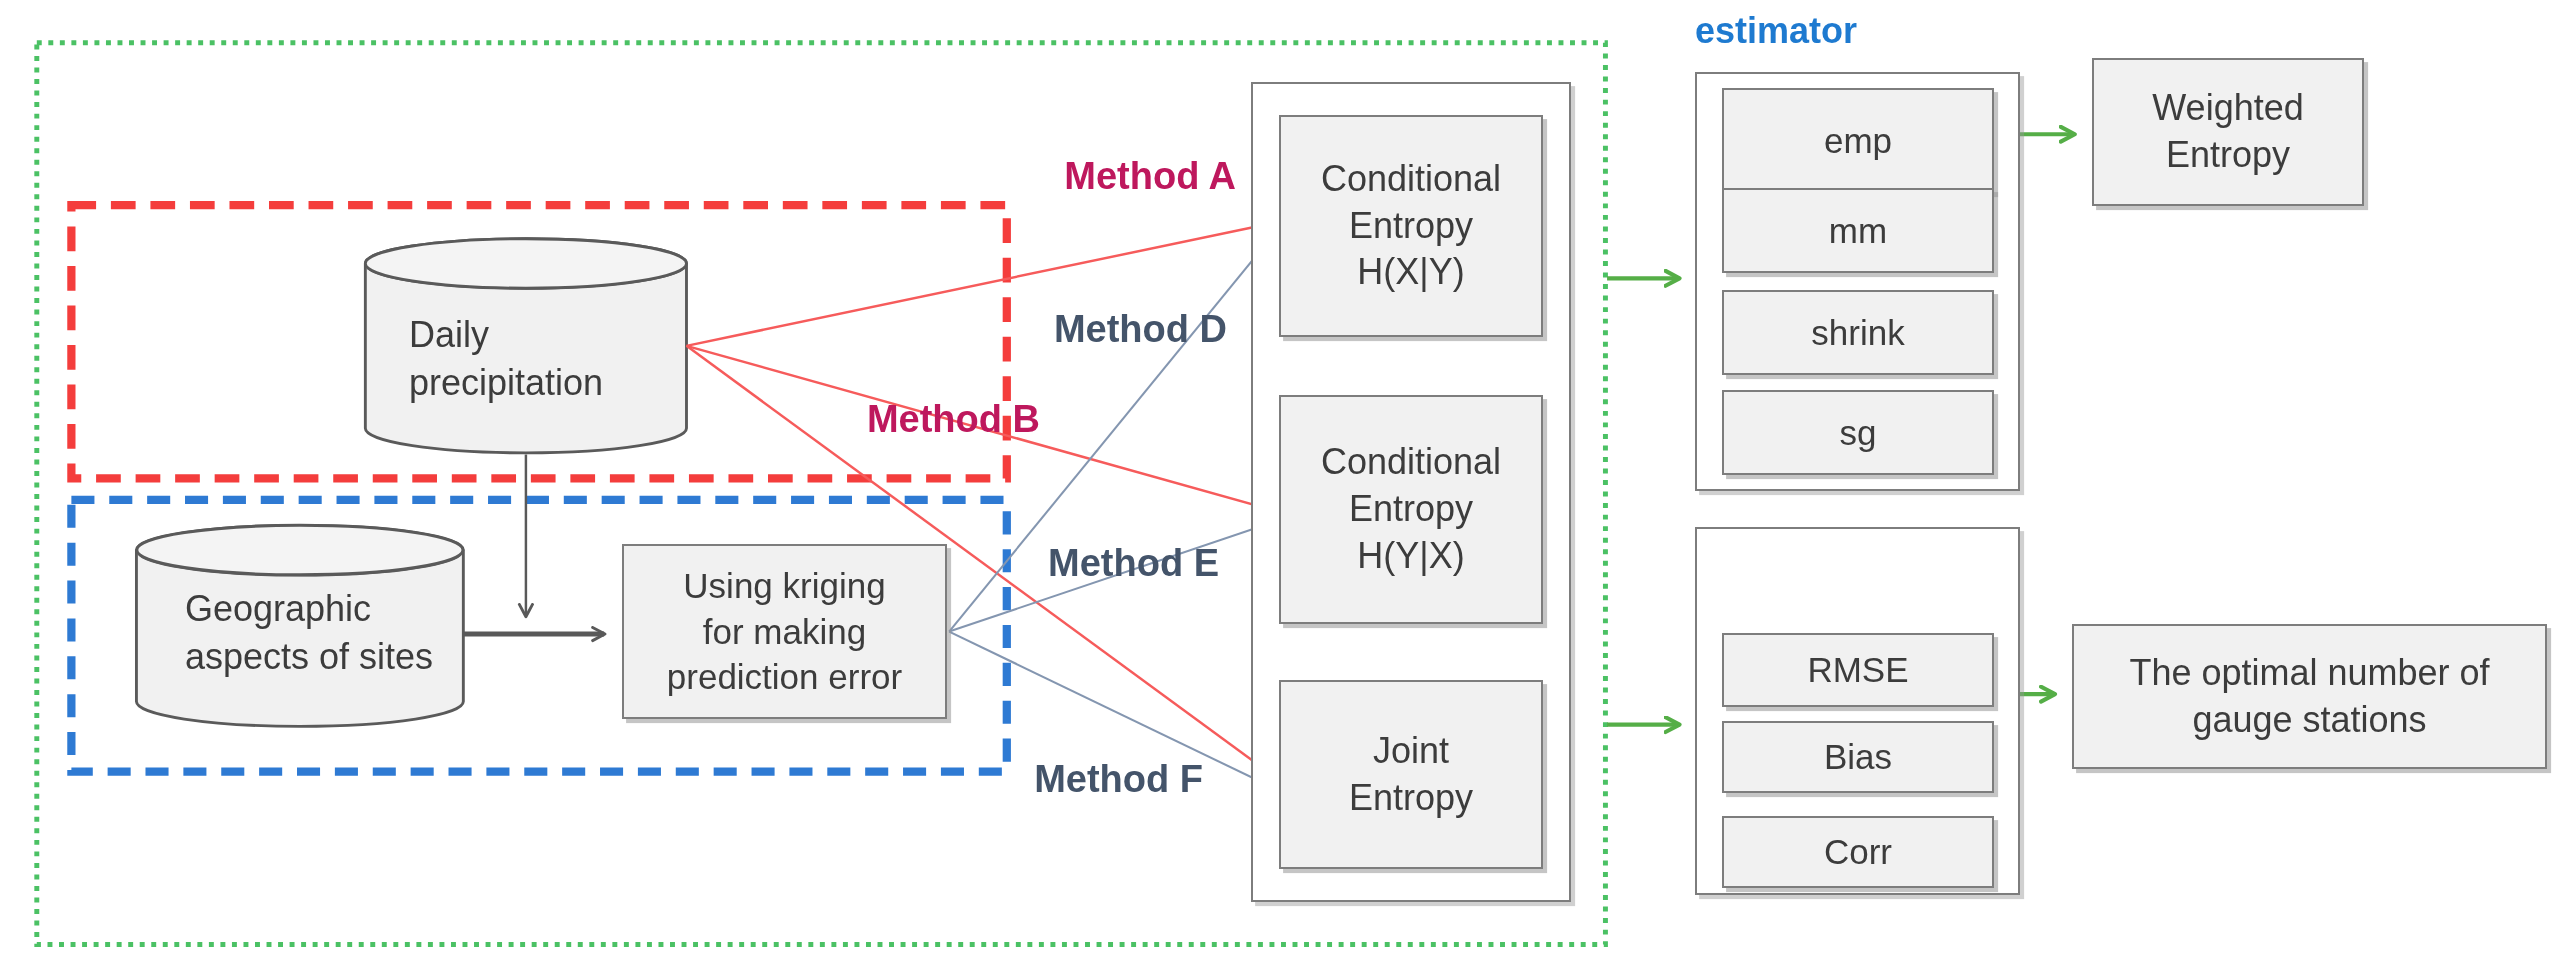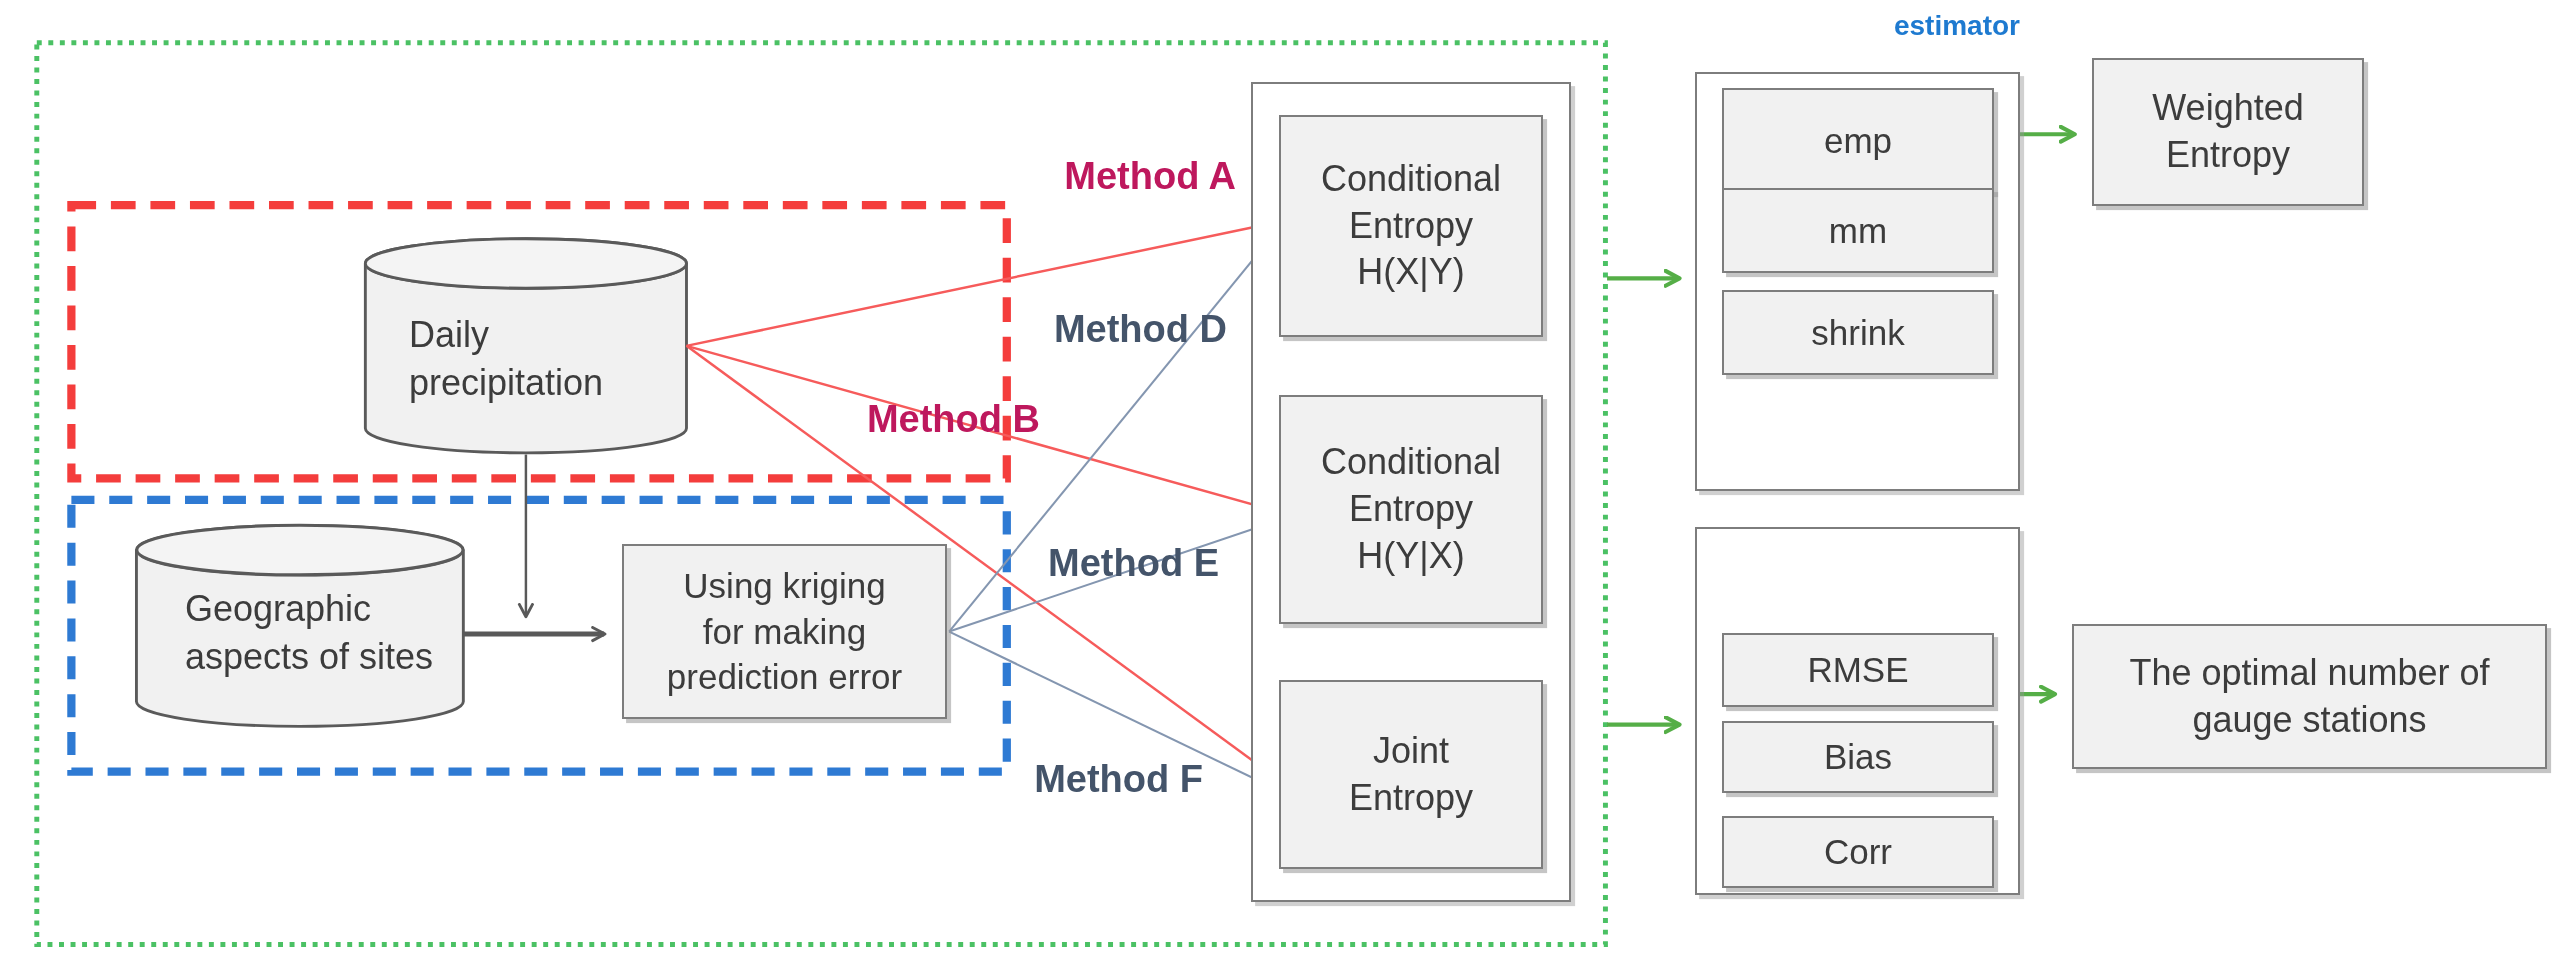--- a/index.html
+++ b/index.html
@@ -32,7 +32,7 @@
   .method.slate{color:#44546a;}
   .estimator-title{
     position:absolute;left:1695px;top:10px;width:325px;
-    text-align:right;font-weight:bold;font-size:28px;color:#1e7ad0;
+    text-align:left;font-weight:bold;font-size:36px;color:#1e7ad0;
   }
   .f44{font-size:36px;} .f42{font-size:35px;}
 </style>

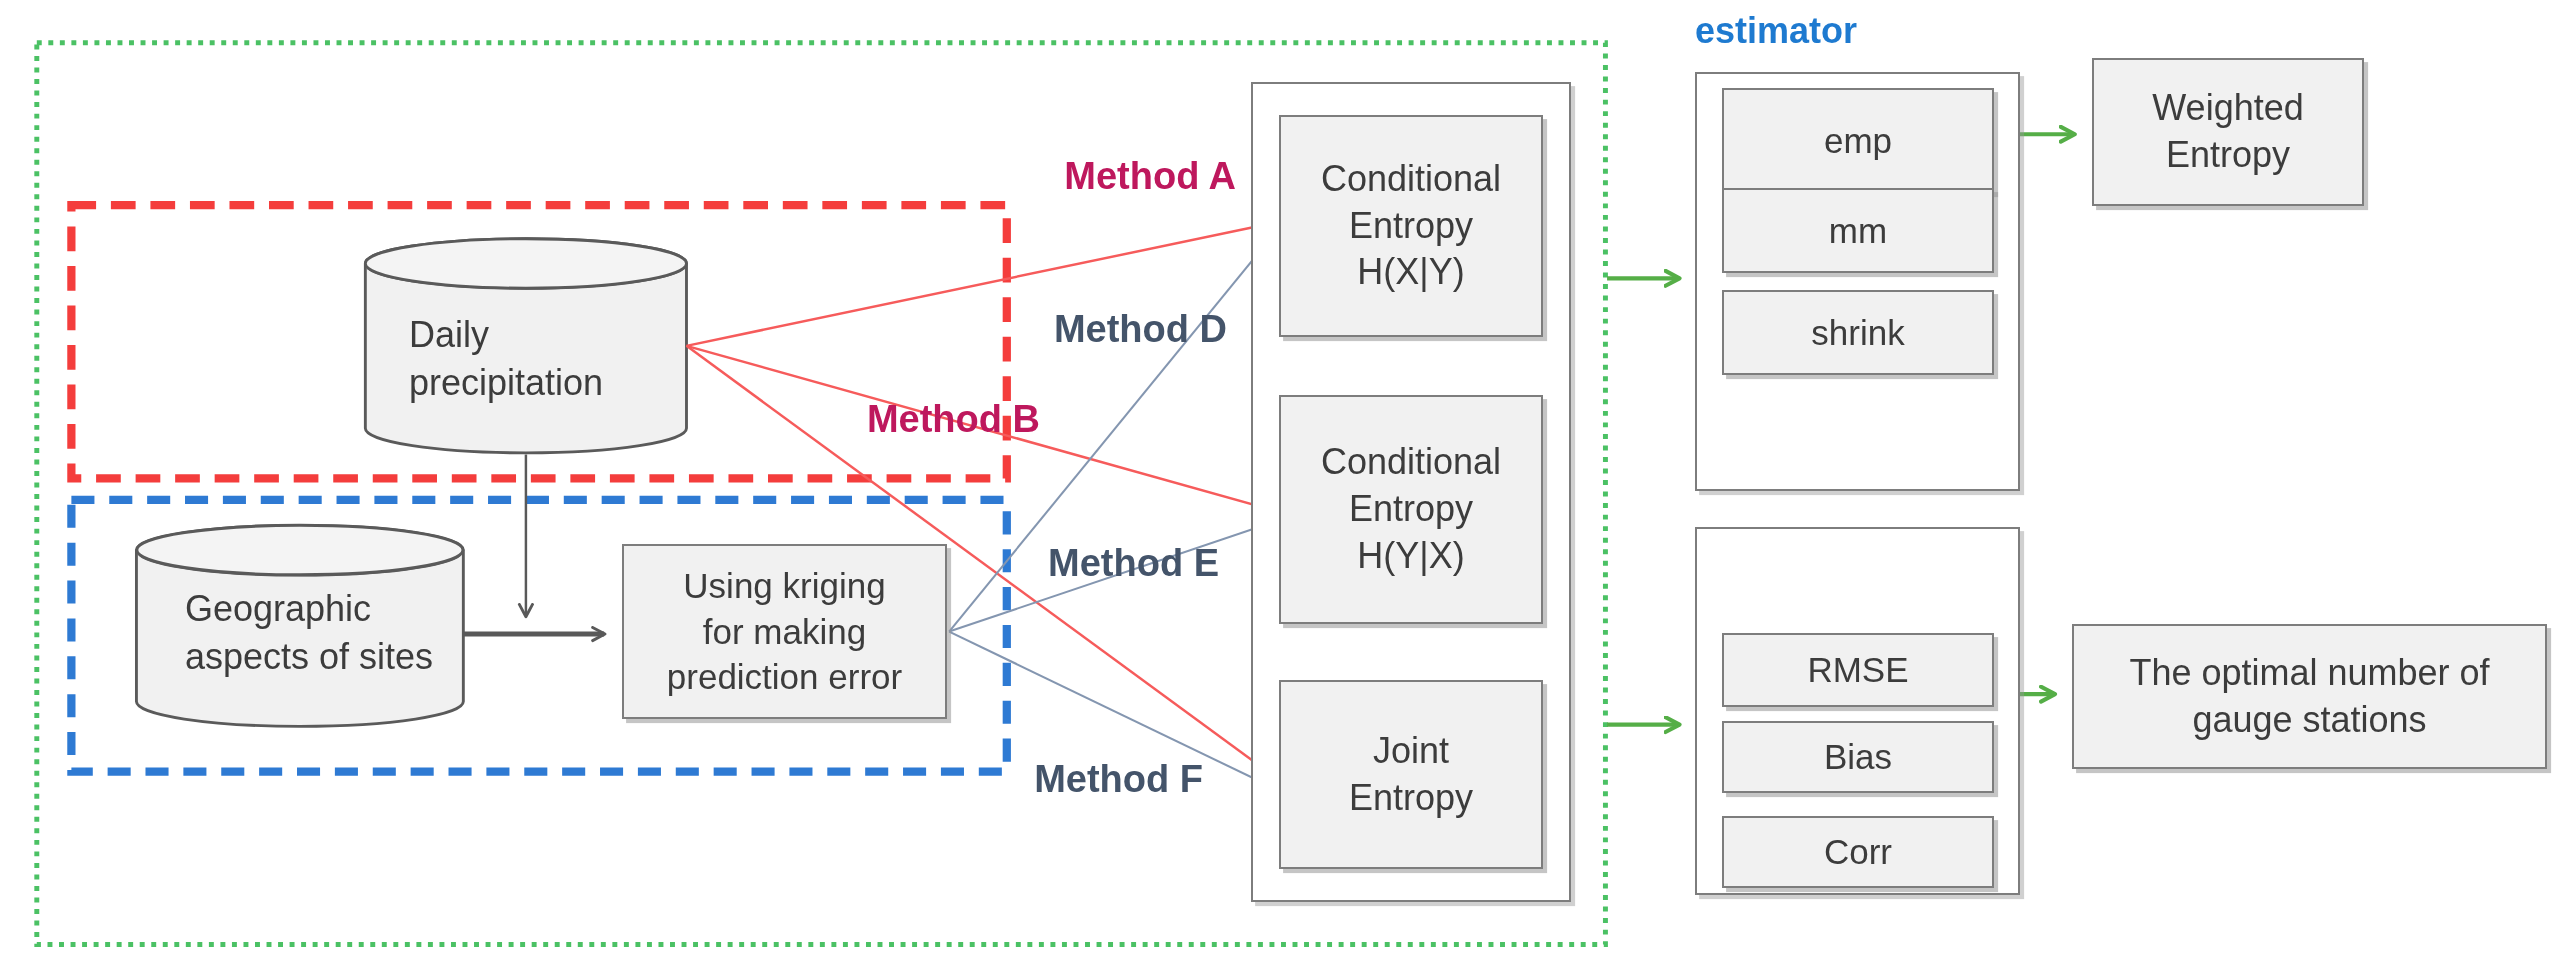--- a/index.html
+++ b/index.html
@@ -120,6 +120,7 @@
   <div class="box f42" style="left:1722px;top:88px;width:272px;height:105px;">emp</div>
   <div class="box f42" style="left:1722px;top:188px;width:272px;height:85px;">mm</div>
   <div class="box f42" style="left:1722px;top:290px;width:272px;height:85px;">shrink</div>
+  <div class="box f42" style="left:1722px;top:390px;width:272px;height:85px;">sg</div>
 
   <div class="box f44" style="left:2092px;top:58px;width:272px;height:148px;">Weighted
 Entropy</div>

